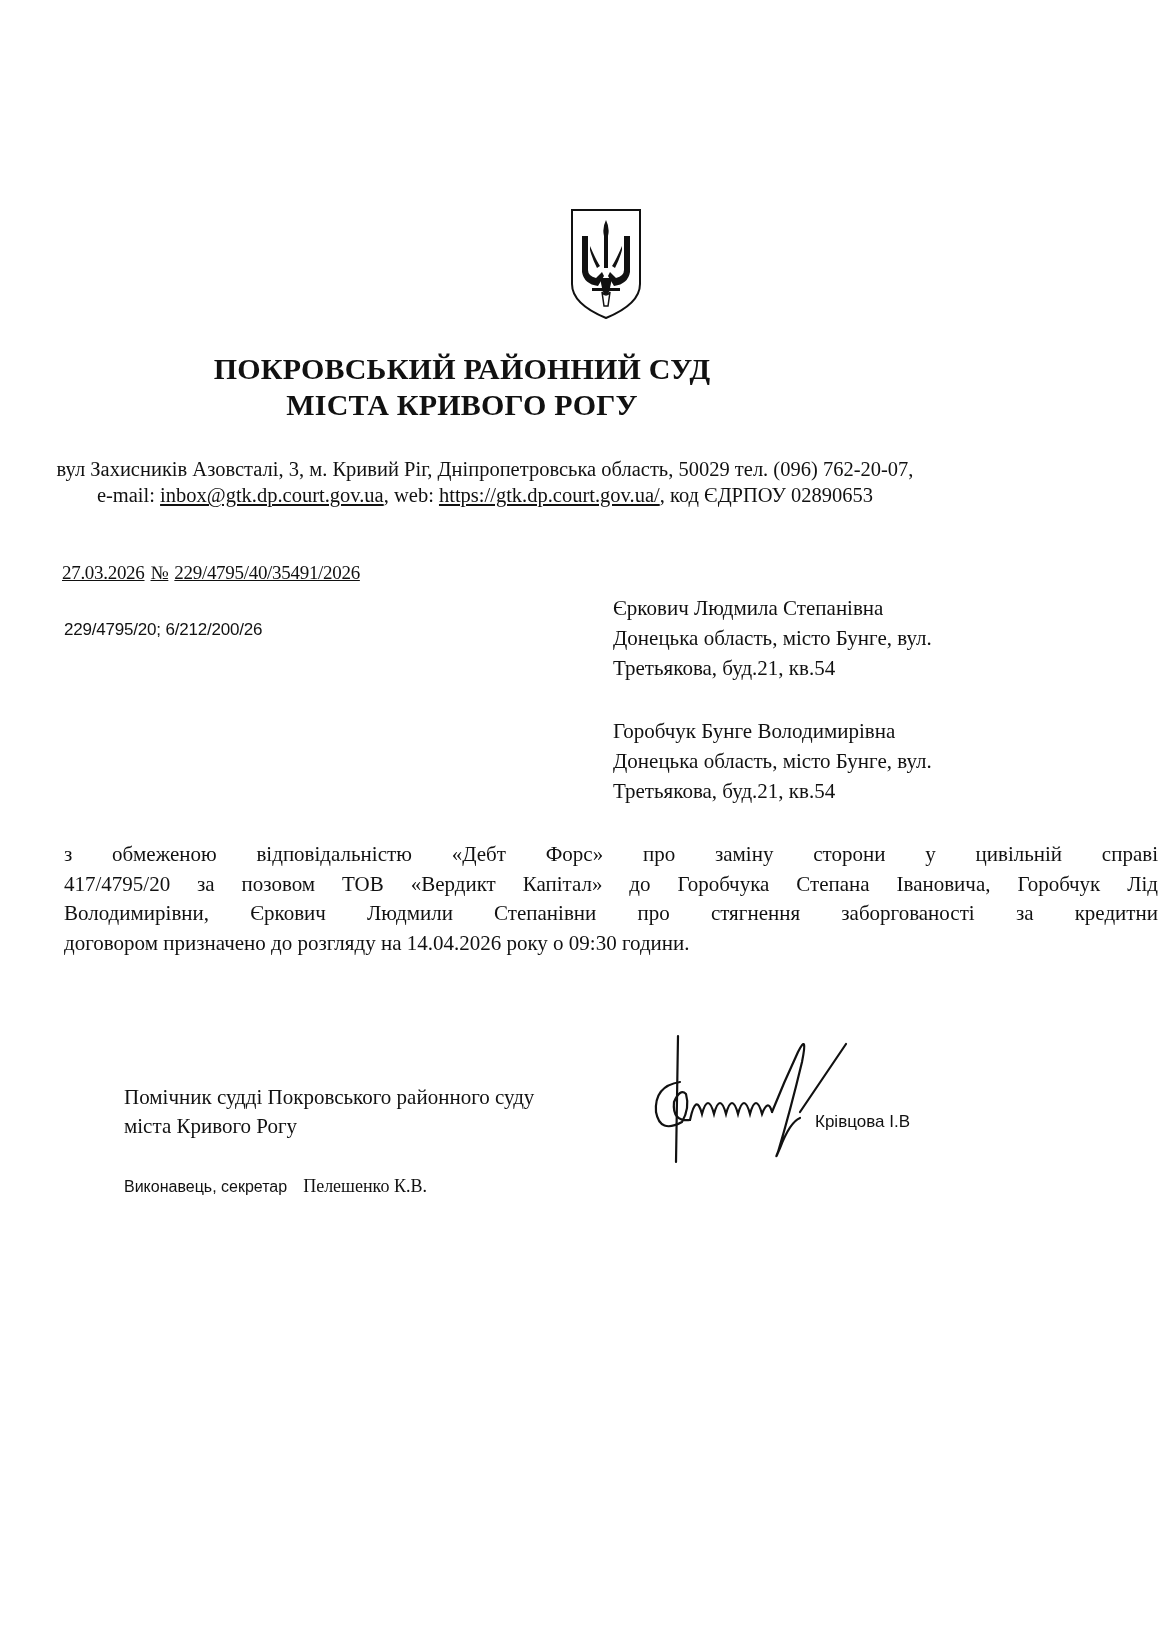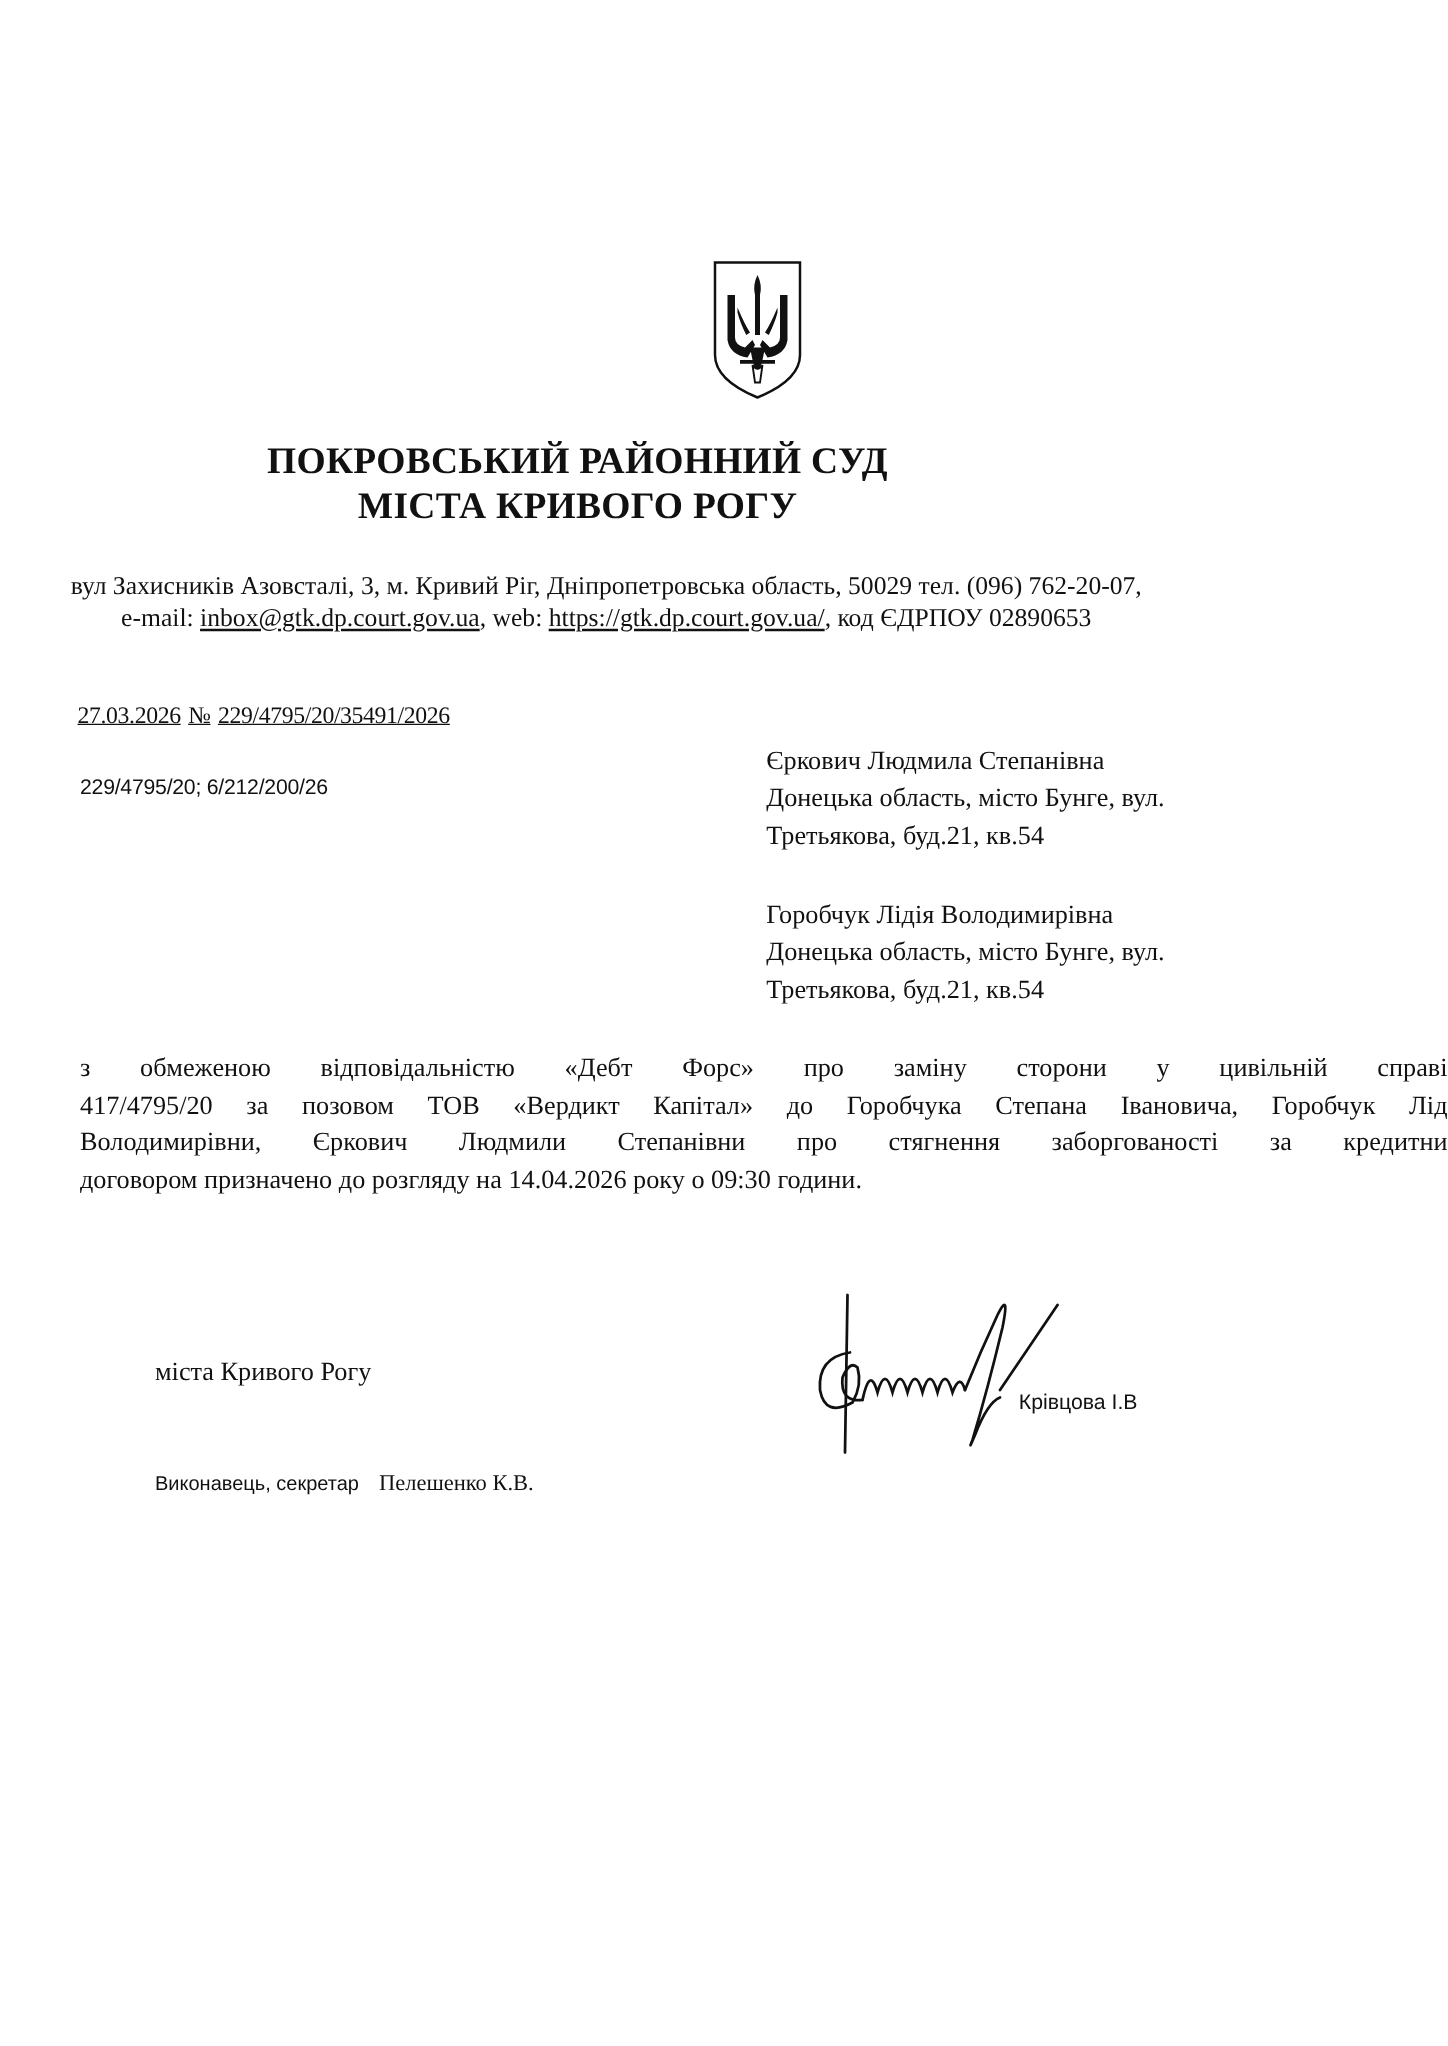--- a/index.html
+++ b/index.html
@@ -60,7 +60,7 @@
 </div>
 
 <div id="outref" class="abs">
-  <span>27.03.2026</span><span class="no">№</span><span>229/4795/20/35491/2026</span>
+  <span>27.03.2026</span><span class="no">№</span><span>229/4795/40/35491/2026</span>
 </div>
 
 <div id="caseref" class="abs">229/4795/20; 6/212/200/26</div>

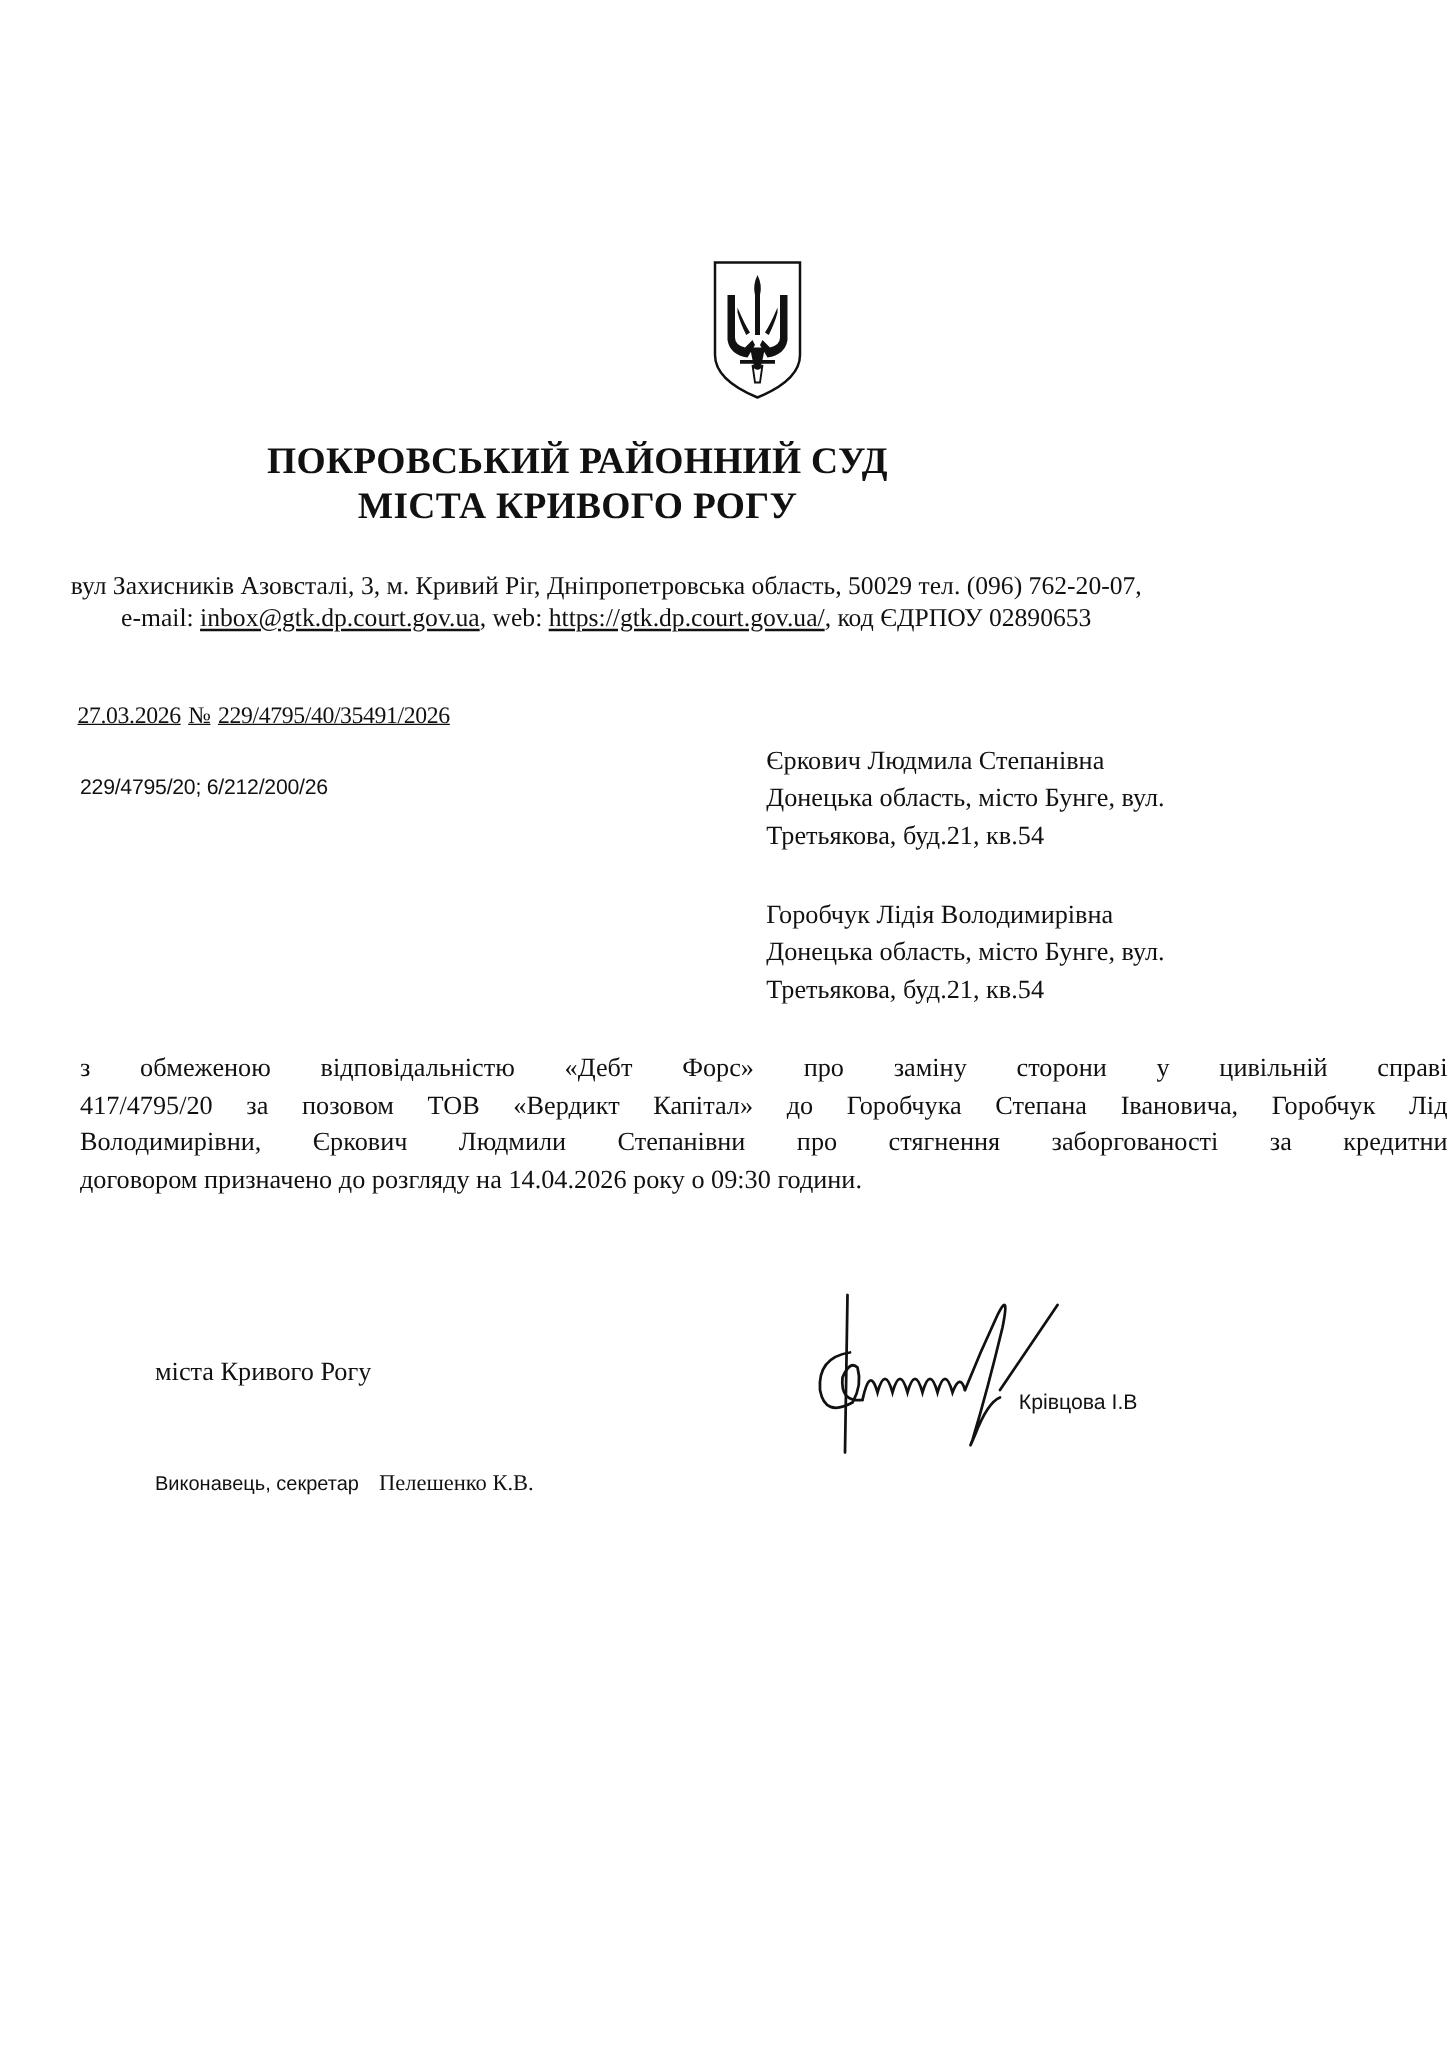--- a/index.html
+++ b/index.html
@@ -72,7 +72,7 @@
 </div>
 
 <div id="rcp2" class="abs rcp">
-  <div>Горобчук Лідія Володимирівна</div>
+  <div>Горобчук Бунге Володимирівна</div>
   <div>Донецька область, місто Бунге, вул.</div>
   <div>Третьякова, буд.21, кв.54</div>
 </div>

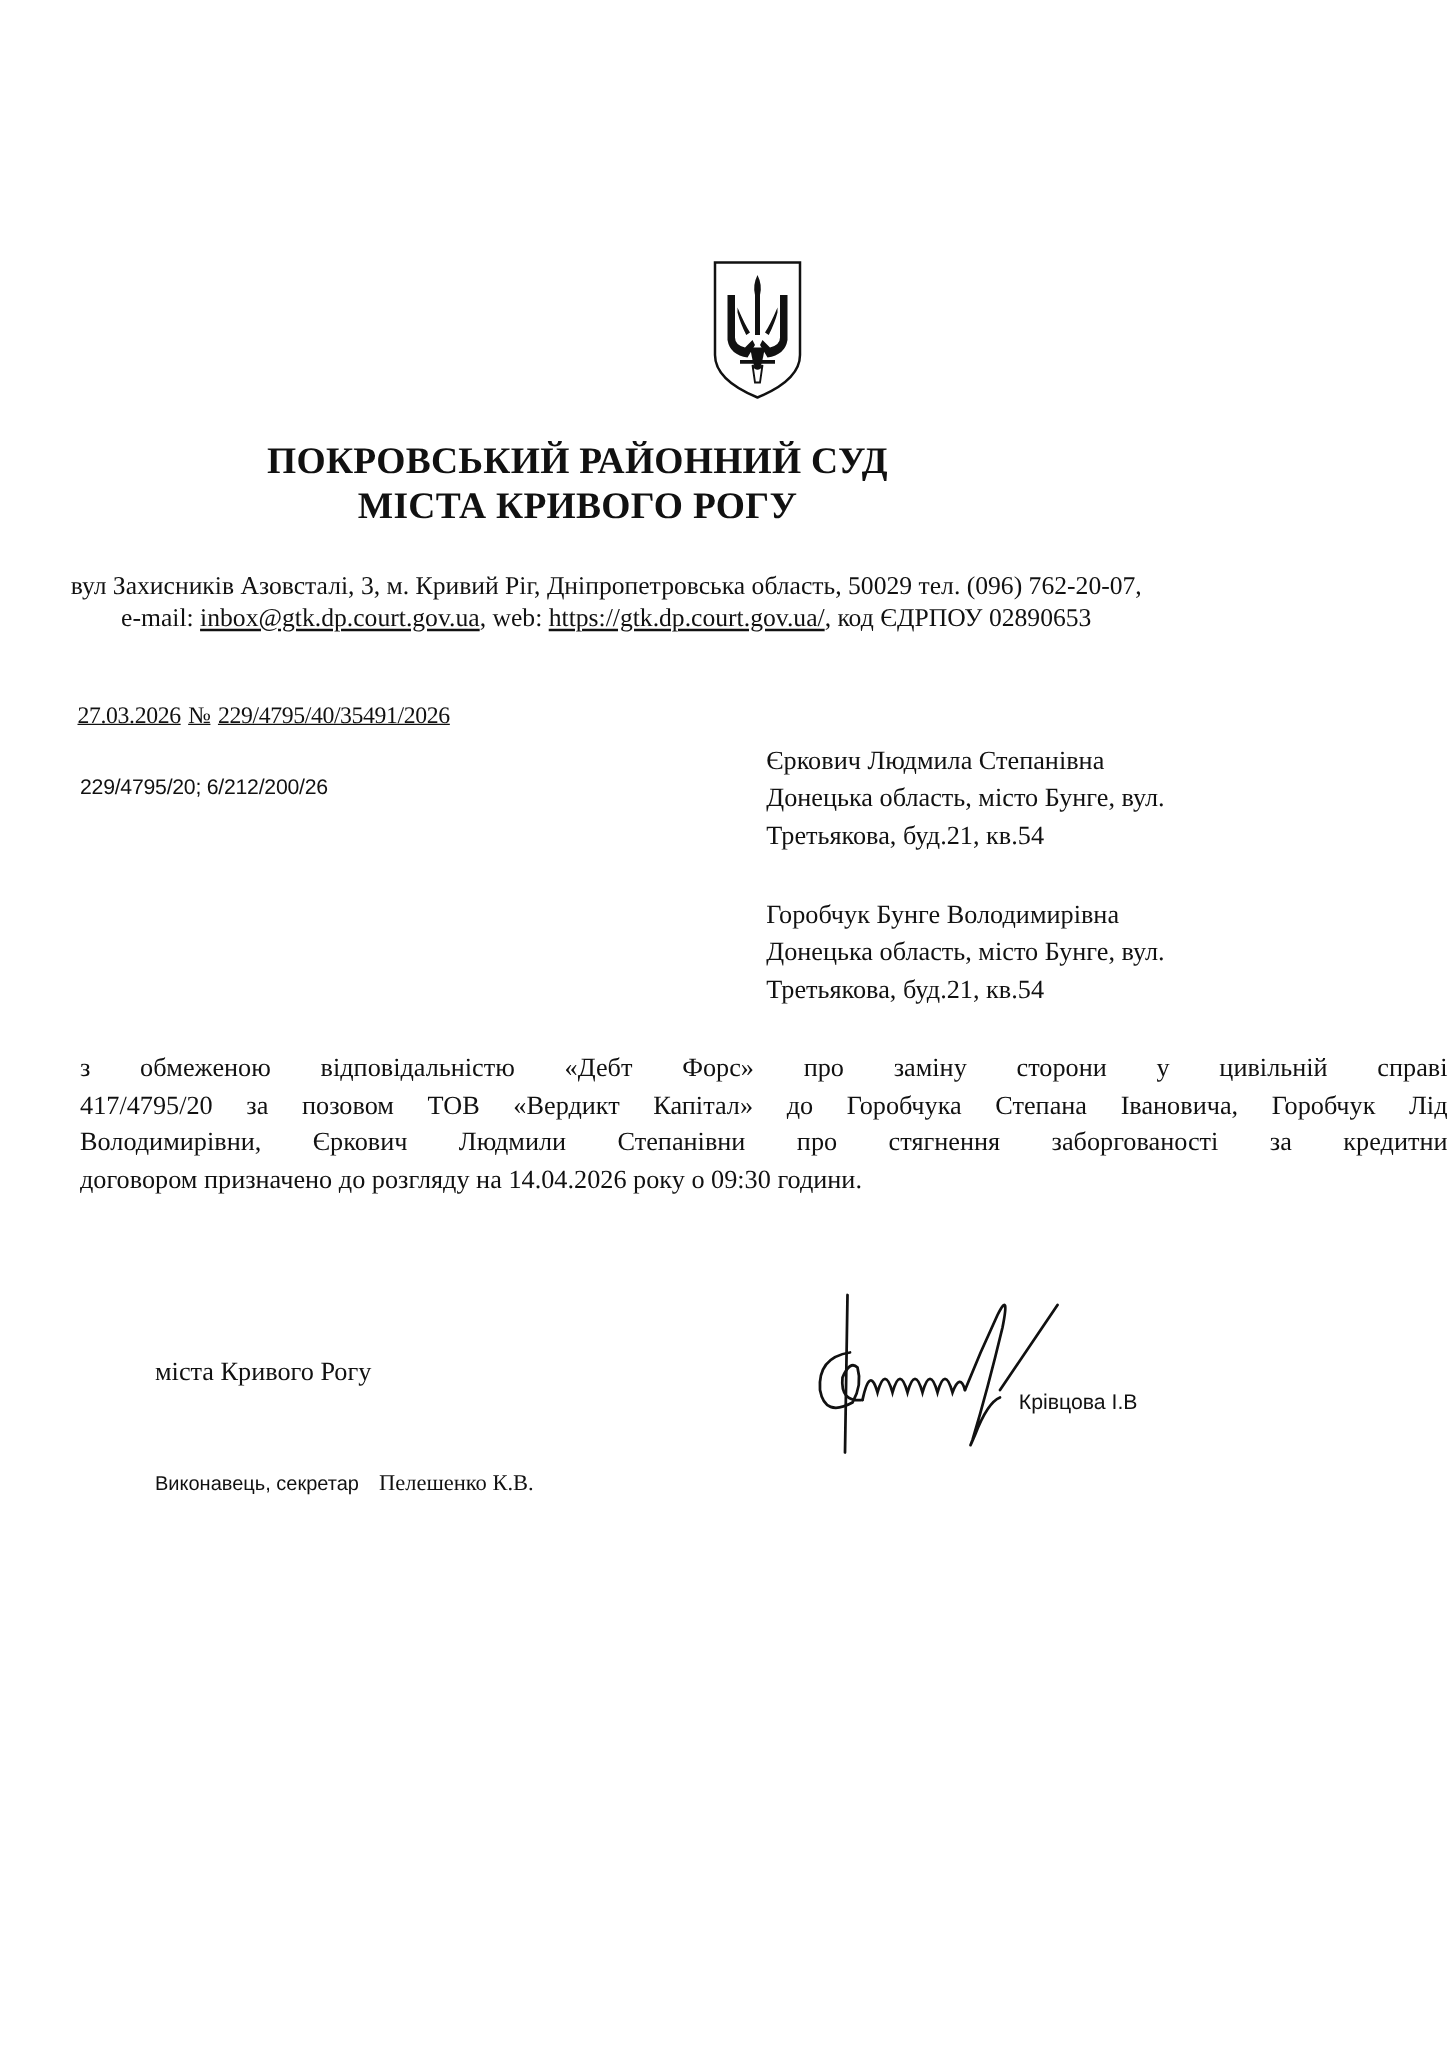--- a/index.html
+++ b/index.html
@@ -85,6 +85,7 @@
 </div>
 
 <div id="sig-role" class="abs">
+  <div>Помічник судді Покровського районного суду</div>
   <div>міста Кривого Рогу</div>
 </div>
 

